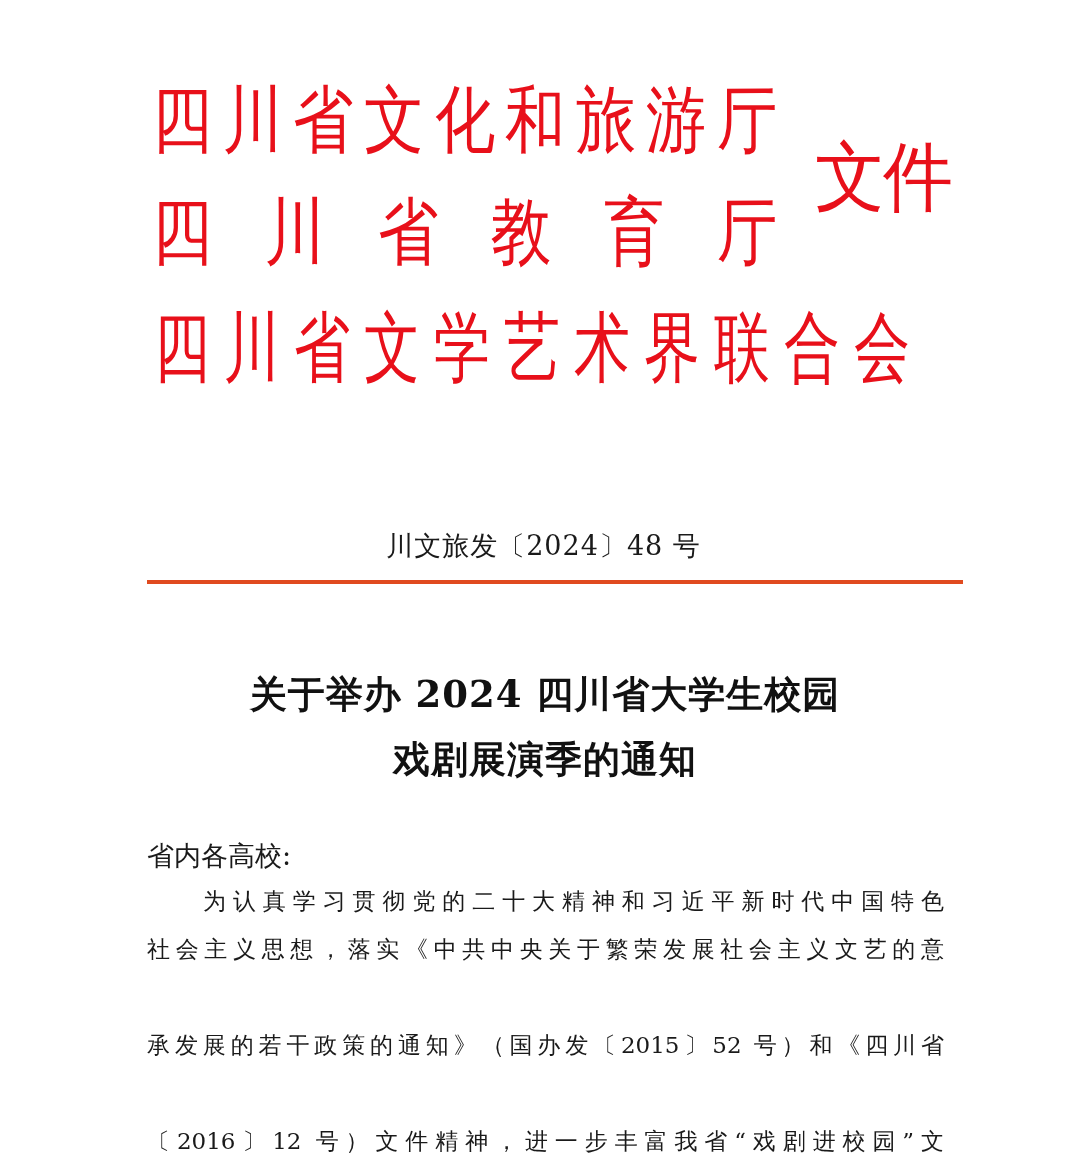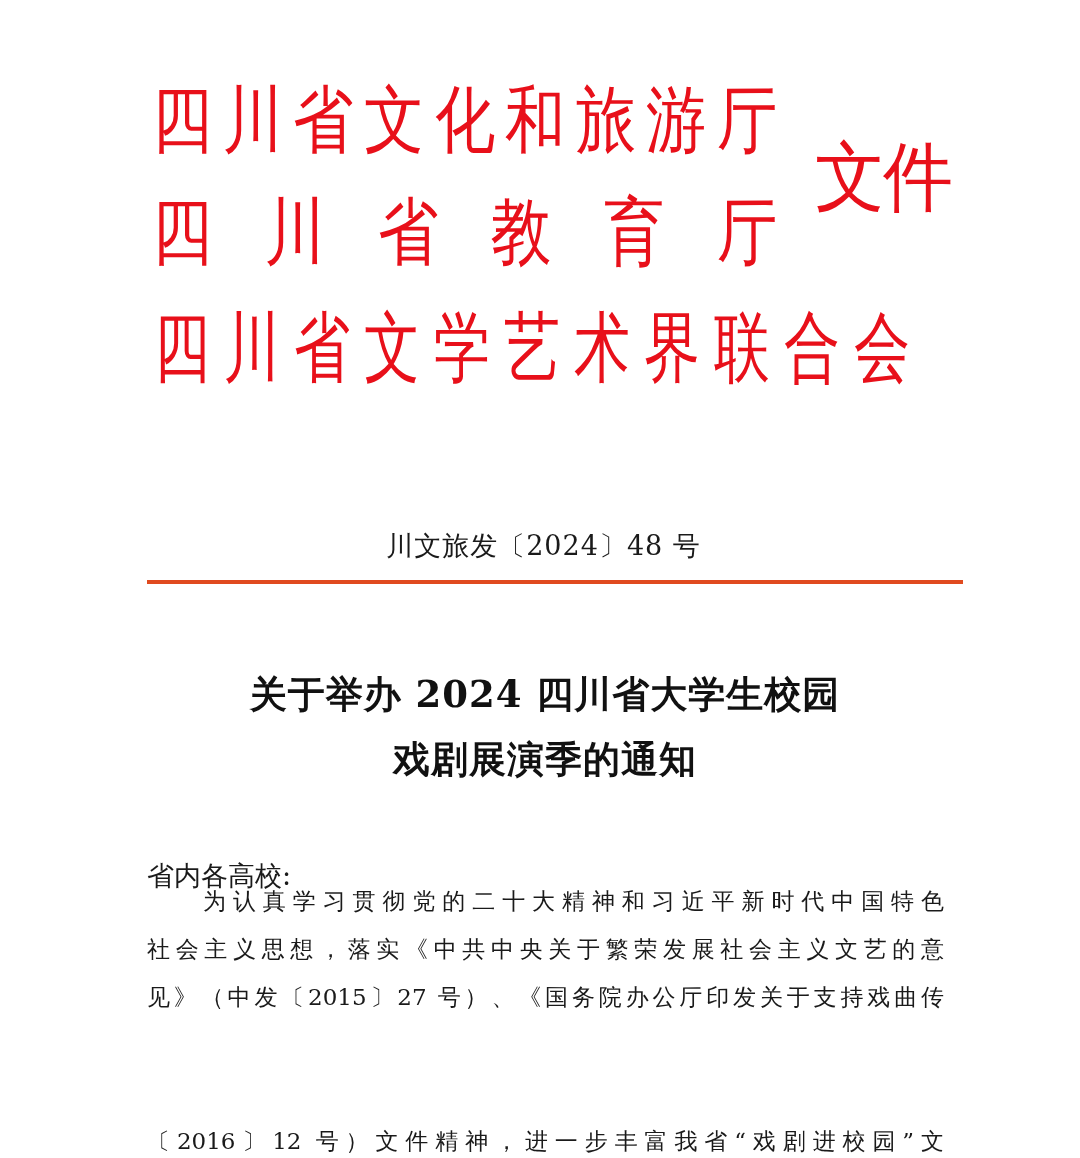--- a/index.html
+++ b/index.html
@@ -32,7 +32,7 @@
   #title-2 { top: 735px; }
 
   .body-text { position: absolute; left: 147px; width: 800px; font-size: 27px; color: #1a1a1a; }
-  .salutation { top: 838px; margin-top: 20px; }
+  .salutation { top: 838px; }
   .para-line { position: absolute; left: 147px; width: 797px; font-size: 23px; color: #1a1a1a;
                white-space: nowrap; text-align: justify; text-align-last: justify; }
   .para-line.first { left: 203px; width: 741px; }

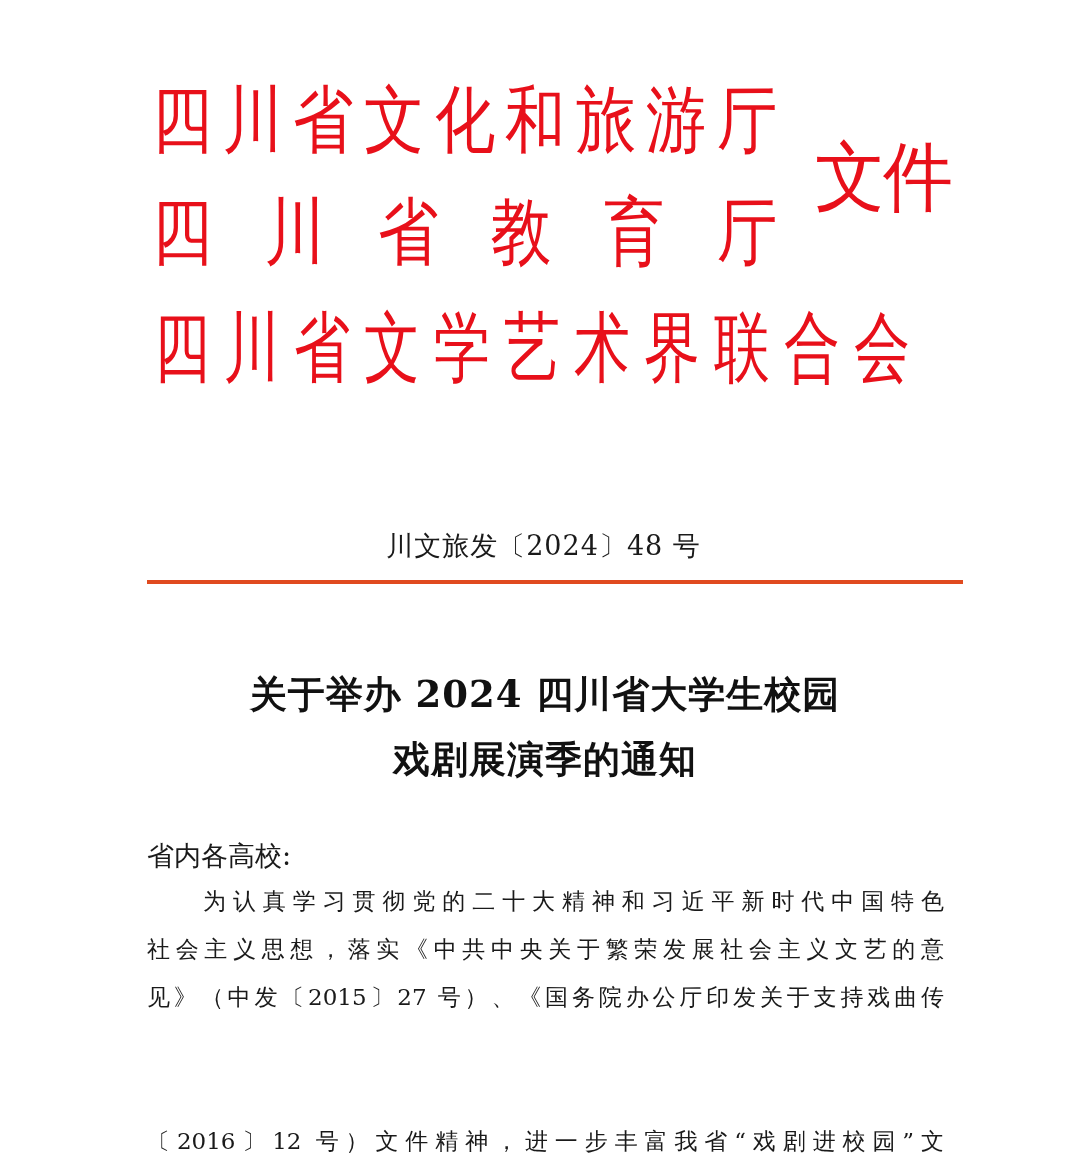--- a/index.html
+++ b/index.html
@@ -90,7 +90,6 @@
 
   <div class="para-line first" style="top:886px;">为认真学习贯彻党的二十大精神和习近平新时代中国特色</div>
   <div class="para-line" style="top:934px;">社会主义思想，落实《中共中央关于繁荣发展社会主义文艺的意</div>
-  <div class="para-line" style="top:982px;">见》（中发〔2015〕27 号）、《国务院办公厅印发关于支持戏曲传</div>
   <div class="para-line" style="top:1126px;">〔2016〕12 号）文件精神，进一步丰富我省“戏剧进校园”文</div>
 
 </div>

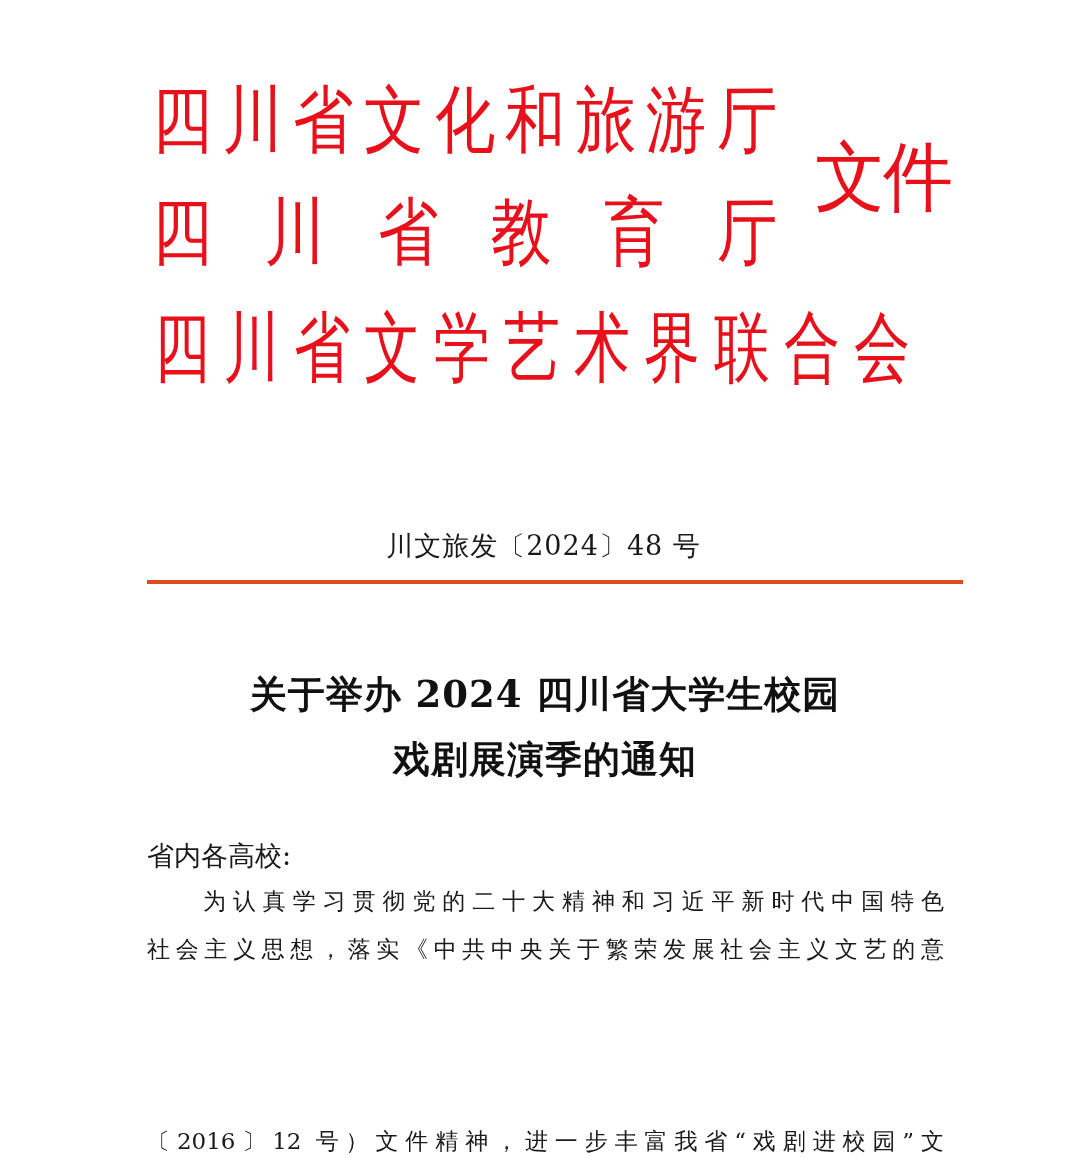--- a/index.html
+++ b/index.html
@@ -90,6 +90,7 @@
 
   <div class="para-line first" style="top:886px;">为认真学习贯彻党的二十大精神和习近平新时代中国特色</div>
   <div class="para-line" style="top:934px;">社会主义思想，落实《中共中央关于繁荣发展社会主义文艺的意</div>
+  <div class="para-line" style="top:1030px;">承发展的若干政策的通知》（国办发〔2015〕52 号）和《四川省</div>
   <div class="para-line" style="top:1126px;">〔2016〕12 号）文件精神，进一步丰富我省“戏剧进校园”文</div>
 
 </div>

